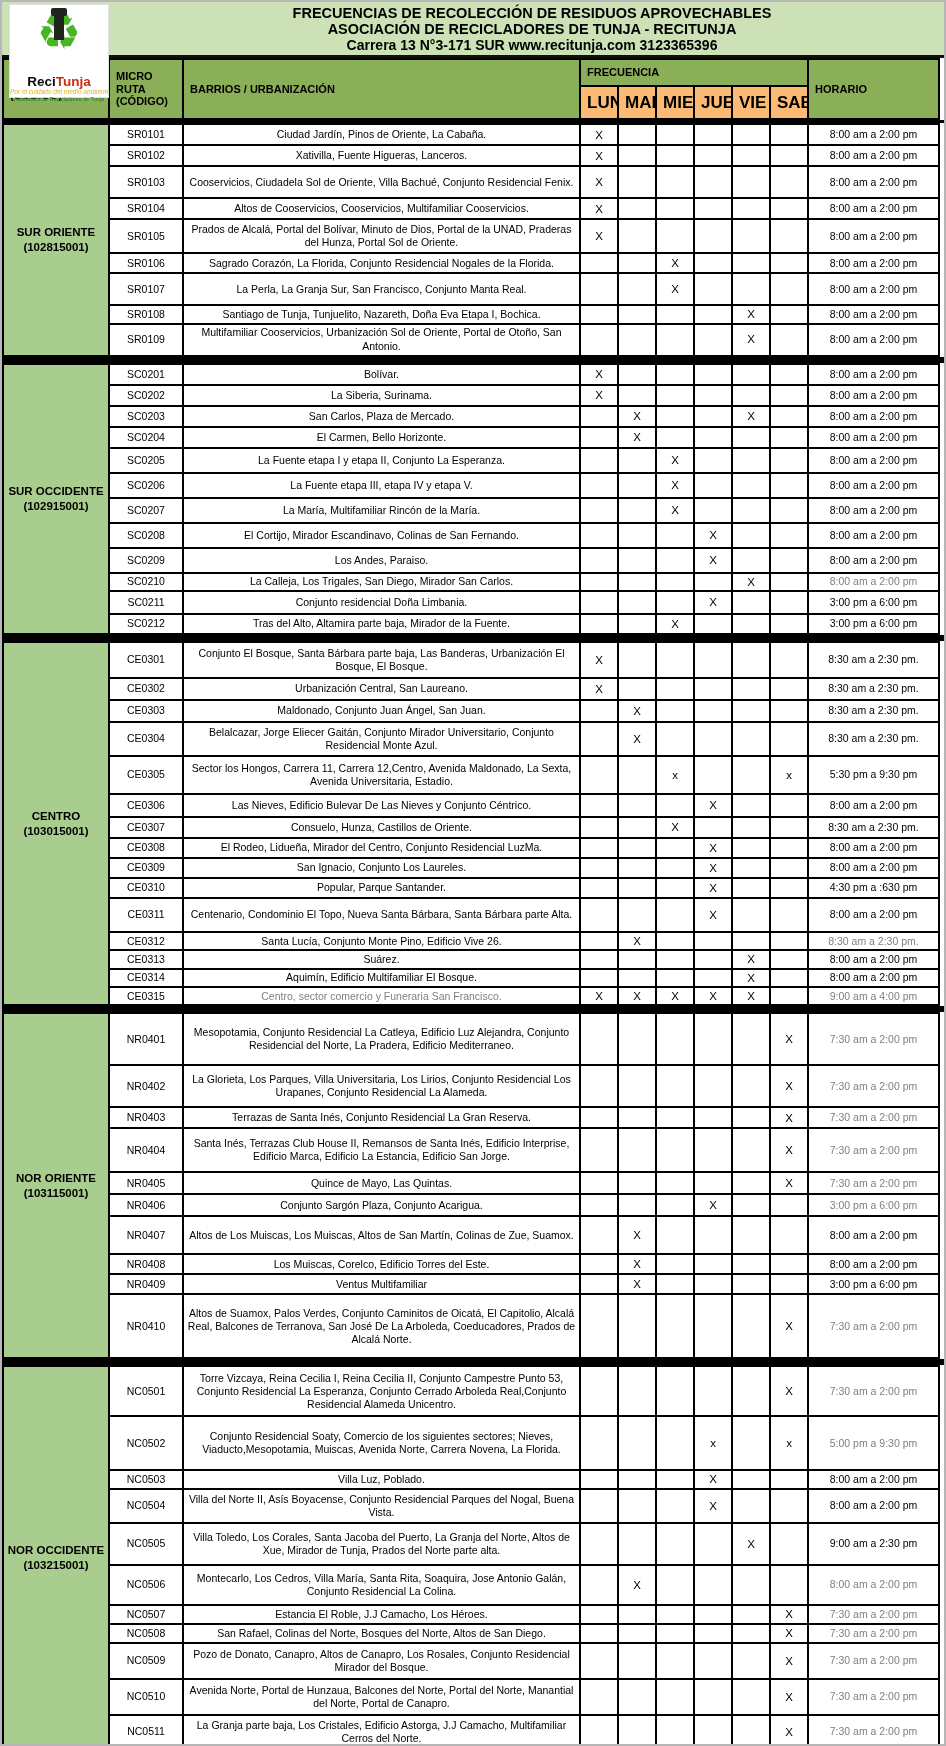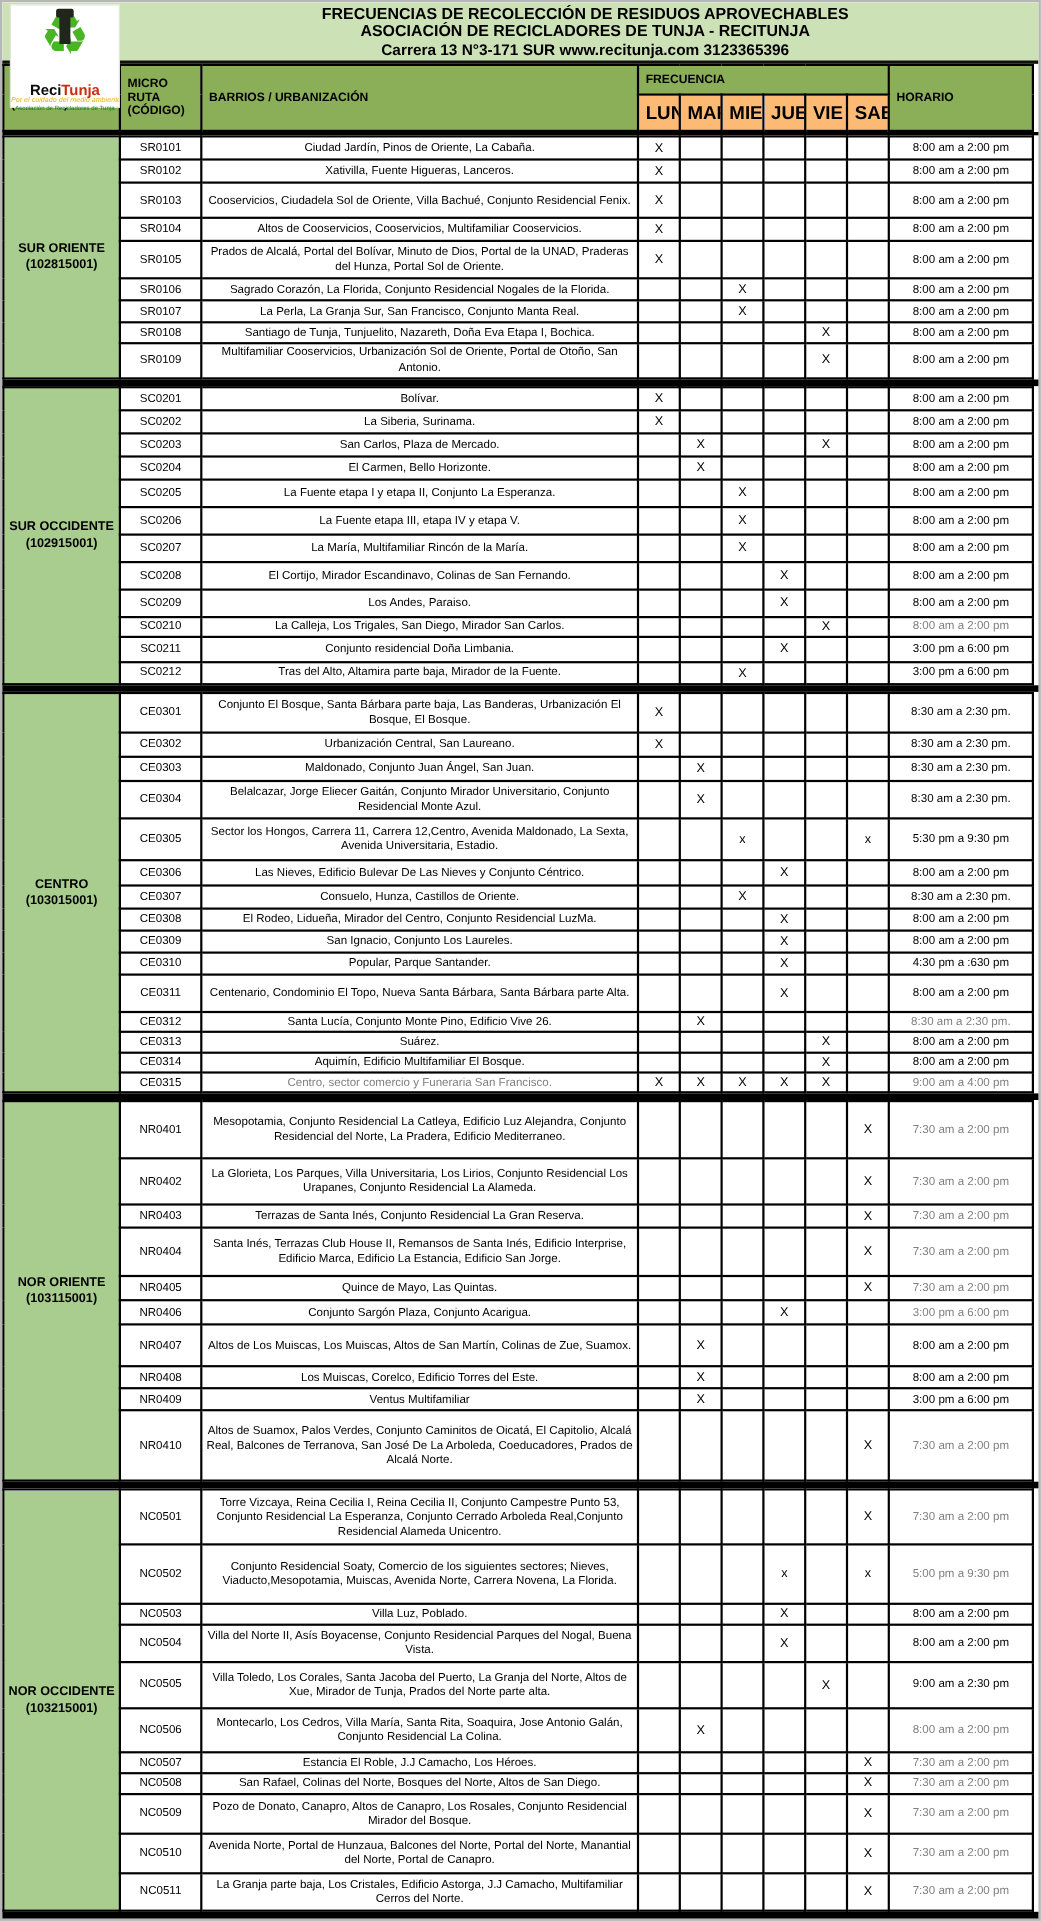--- a/index.html
+++ b/index.html
@@ -206,7 +206,7 @@
             <td class="mark-cell"></td>
             <td class="horario-cell">8:00 am a 2:00 pm</td>
           </tr>
-          <tr style="height: 20px;">
+          <tr style="height: 32px;">
             <td class="micro-cell">SR0107</td>
             <td class="barrios-cell">La Perla, La Granja Sur, San Francisco, Conjunto Manta Real.</td>
             <td class="mark-cell"></td>

